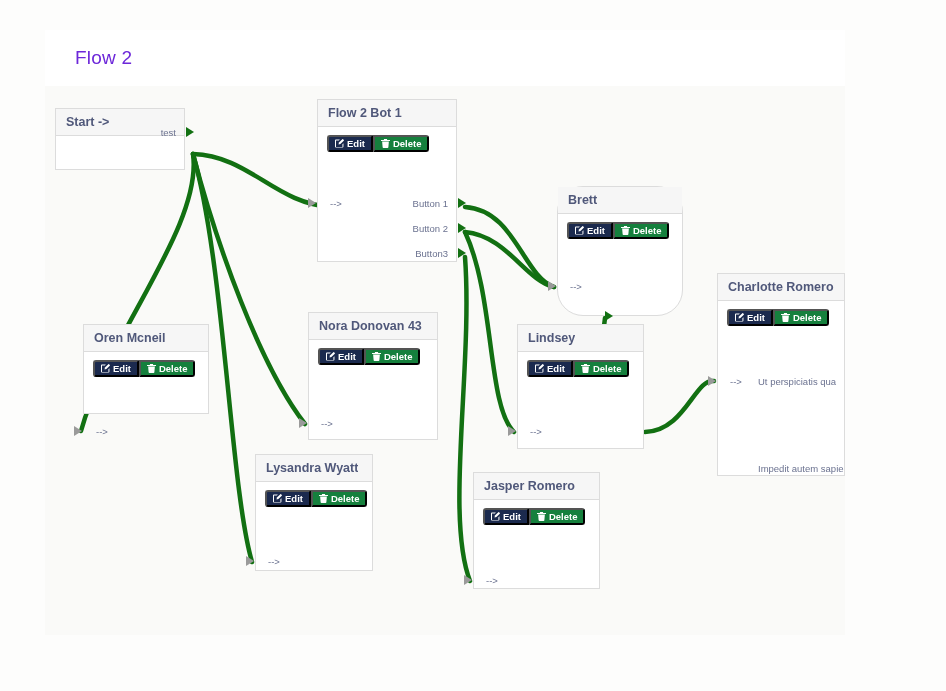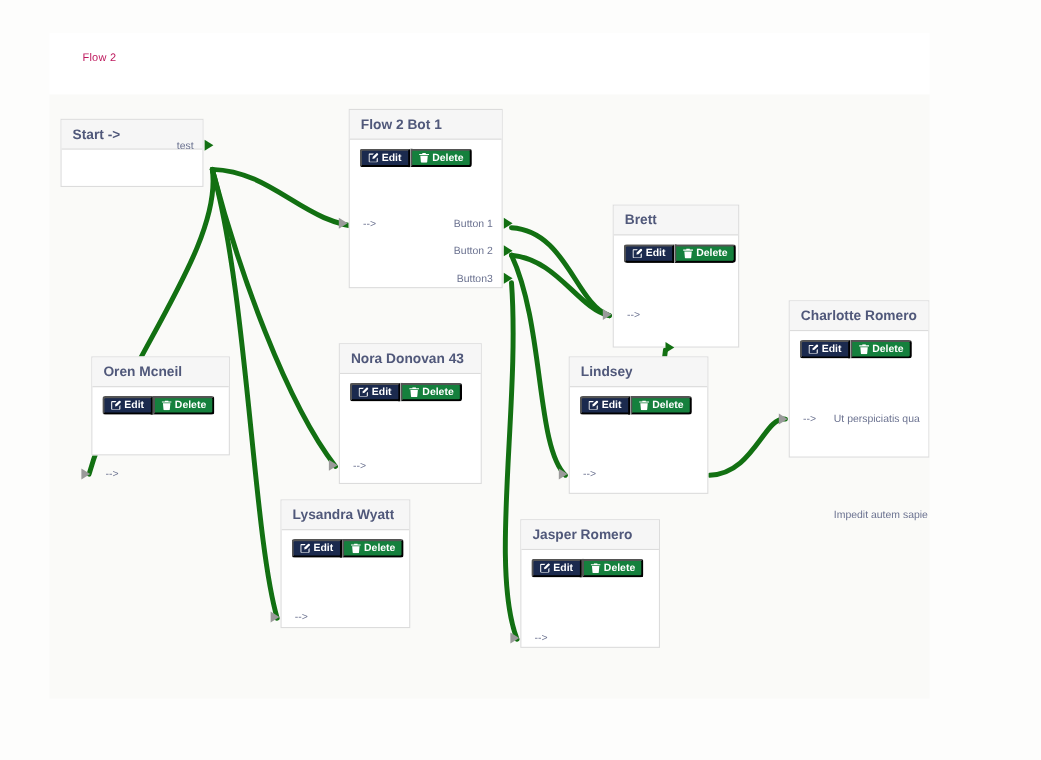--- a/index.html
+++ b/index.html
@@ -20,7 +20,7 @@
   }
   .panel-title{
     position:absolute;left:30px;top:17px;
-    font-size:10px;color:#be185d;letter-spacing:.2px;
+    font-size:19px;color:#6d28d9;letter-spacing:.2px;
     font-family:"Liberation Sans", sans-serif;
   }
 

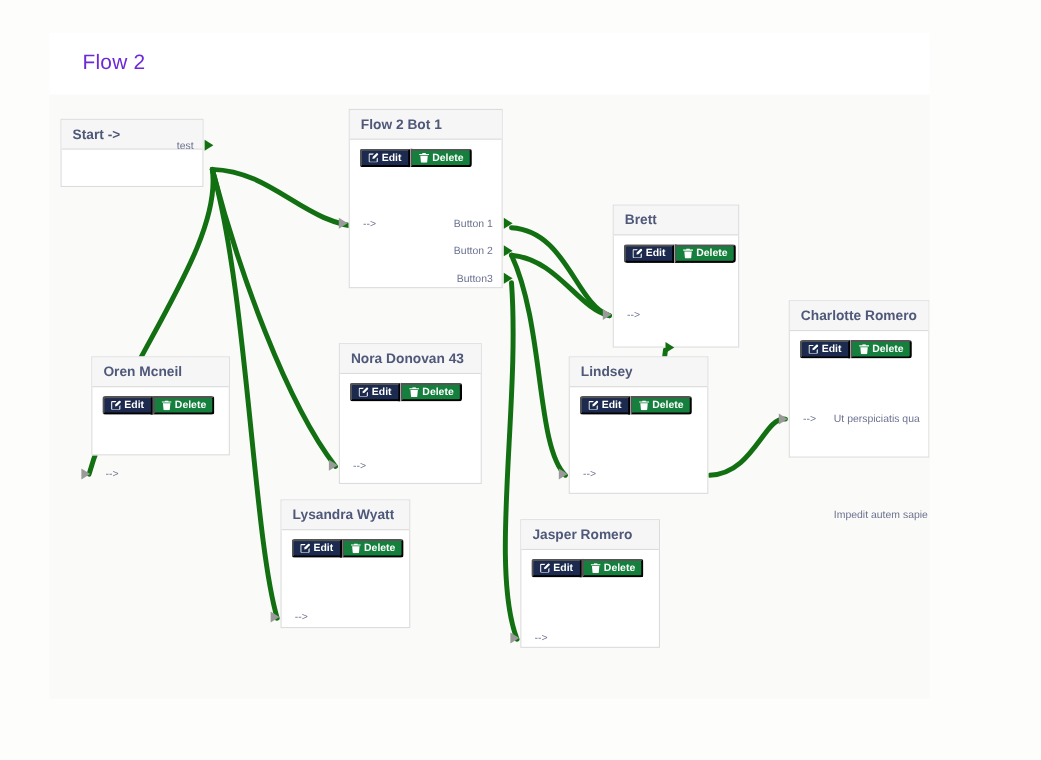--- a/index.html
+++ b/index.html
@@ -150,7 +150,7 @@
           <div class="ep-label ep-out" style="top: 121px;">Button3</div>
         </div>
       </div>
-      <div class="node" style="left: 512px; top: 100px; width: 115px; height: 130px;">
+      <div class="node" style="left: 512px; top: 100px; width: 126px; height: 130px; border-radius: 26px;">
         <div class="node-head">
           <div class="node-title">Brett</div>
         </div>

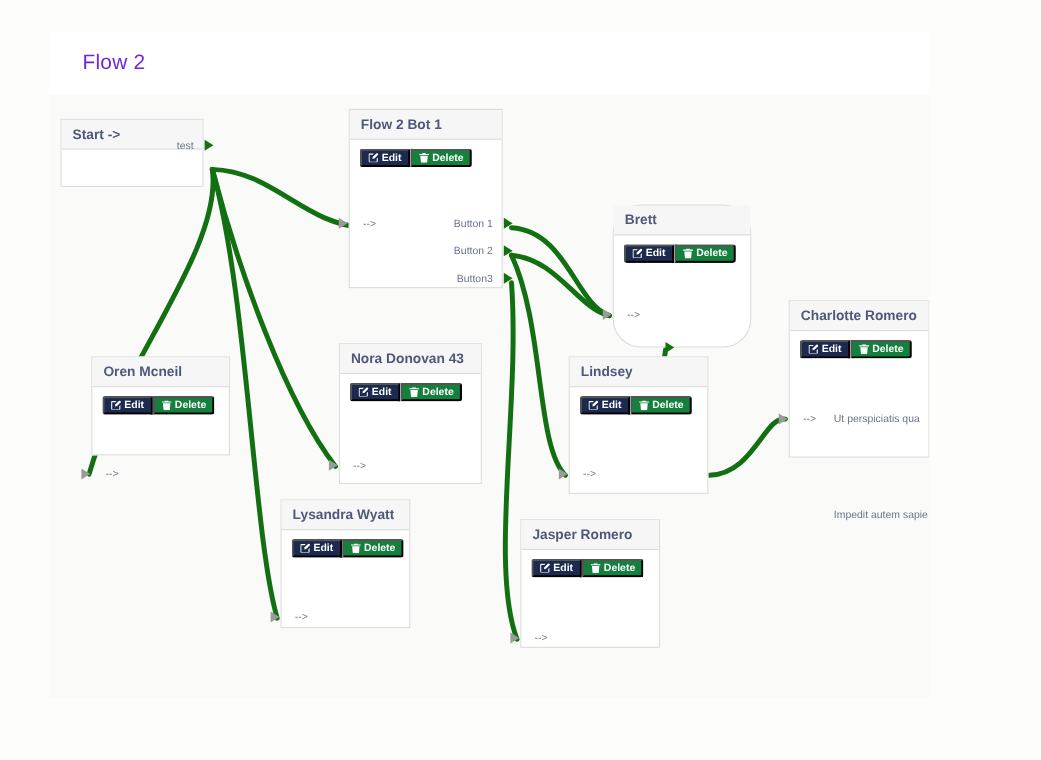--- a/index.html
+++ b/index.html
@@ -178,7 +178,7 @@
           <div class="ep-label ep-in" style="top: 67px;">--&gt;</div>
         </div>
       </div>
-      <div class="node" style="left: 672px; top: 187px; width: 128px; height: 143px;">
+      <div class="node" style="left: 672px; top: 187px; width: 128px; height: 203px;">
         <div class="node-head">
           <div class="node-title">Charlotte Romero</div>
         </div>

